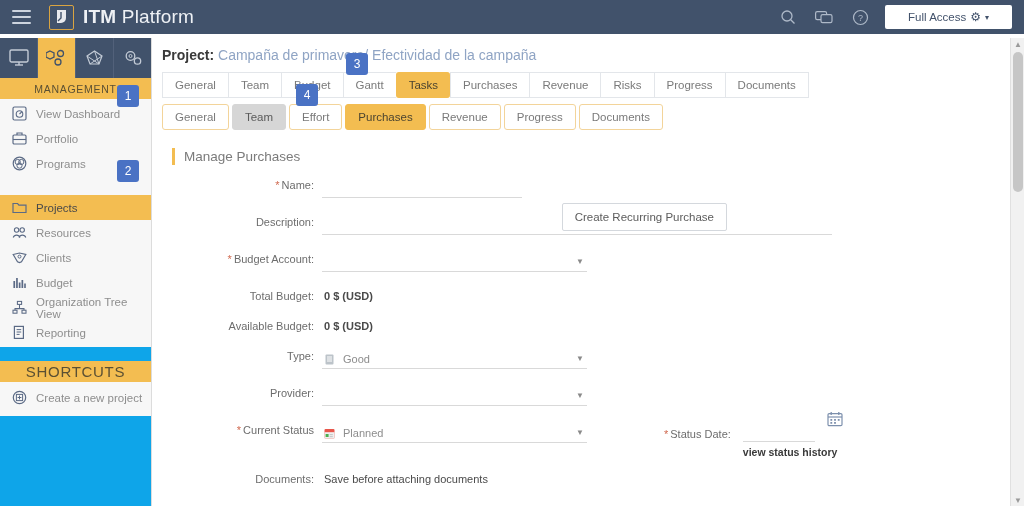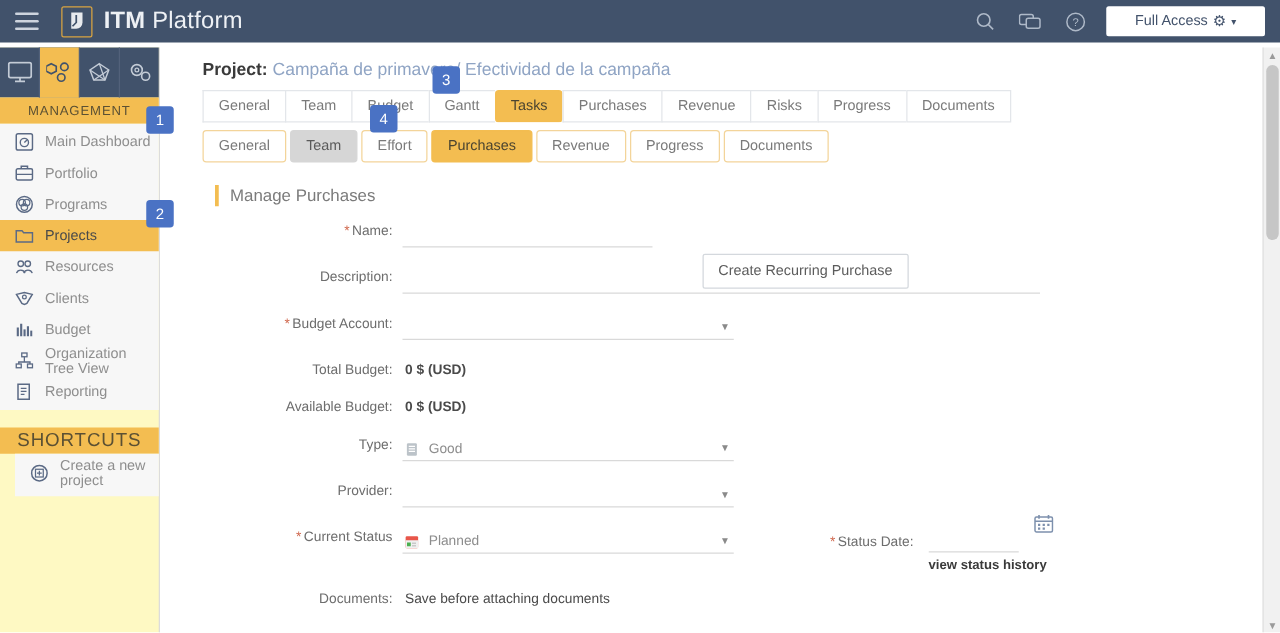--- a/index.html
+++ b/index.html
@@ -39,8 +39,8 @@
 
   
   .sidebar{
-    position:absolute; top:38px; left:0; width:128px; height:468px;
-    background:#fef9c3; border-right:1px solid #dcdcdc;
+    position:absolute; top:38px; left:0; width:152px; height:468px;
+    background:#0ea5e9; border-right:1px solid #dcdcdc;
   }
   .side-icons{
     display:flex; height:40px; background:#41526b;

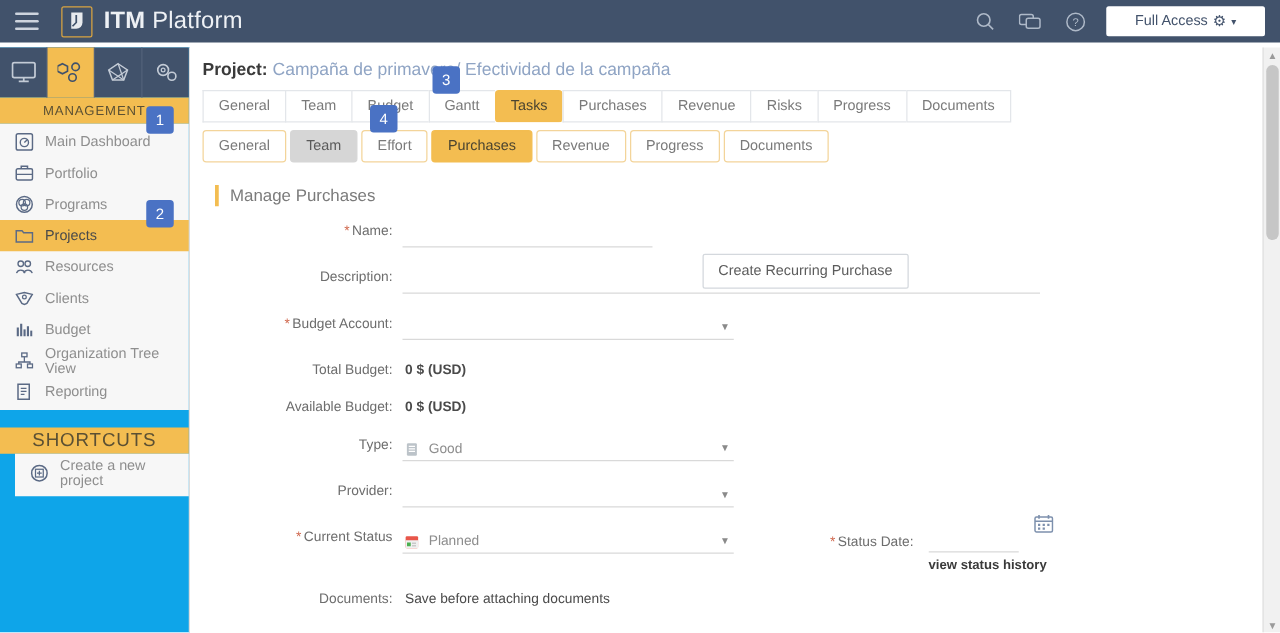--- a/index.html
+++ b/index.html
@@ -269,7 +269,7 @@
             <line x1="7.5" y1="8" x2="10" y2="5.6" stroke="#5b6a85" stroke-width="1.1"></line>
           </svg>
       </span>
-      <span>Main Dashboard</span>
+      <span>View Dashboard</span>
     </div>
     <div class="nav-item">
       <span class="nav-ico">

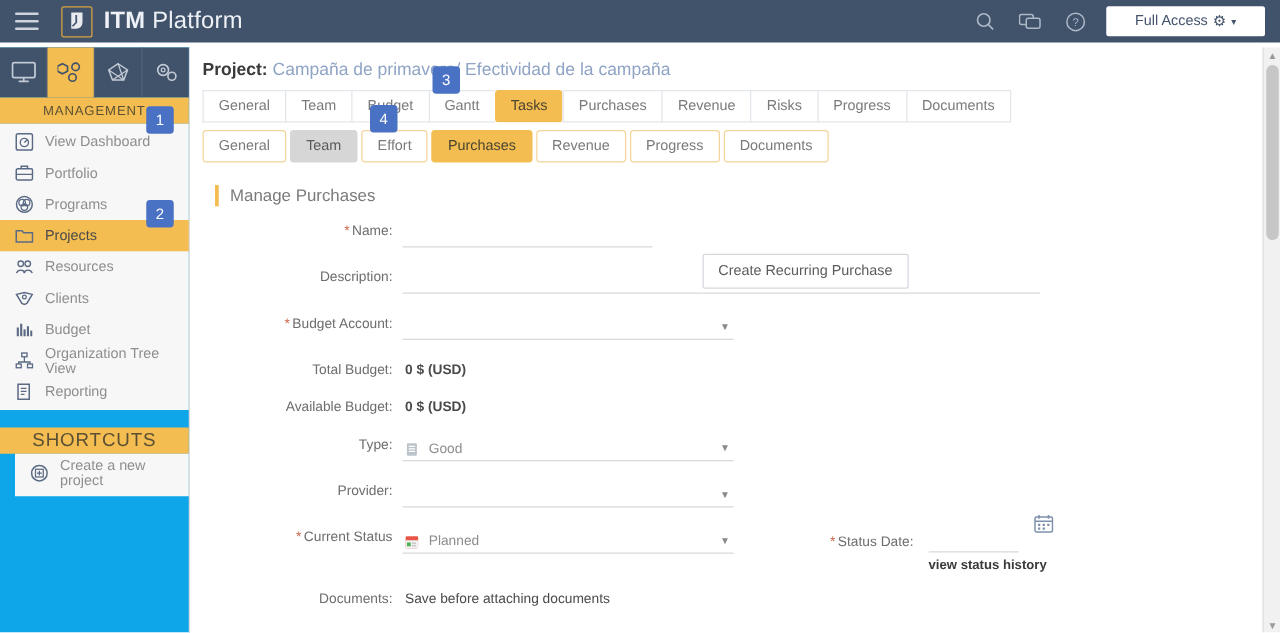--- a/index.html
+++ b/index.html
@@ -62,7 +62,7 @@
     padding-left:11px; font-size:11.5px; color:#8e8e8e; cursor:pointer;
     position:relative;
   }
-  .nav-item.active{ background:#f3bd51; color:#4a4a4a; }
+  .nav-item.active{ background:#f3bd51; color:#4a4a4a;margin-top:19px; }
   .nav-ico{ width:17px; height:17px; color:#5b6a85; display:flex; align-items:center; justify-content:center; flex:none;}
   .nav-ico svg{ display:block; }
   .shortcut-head{

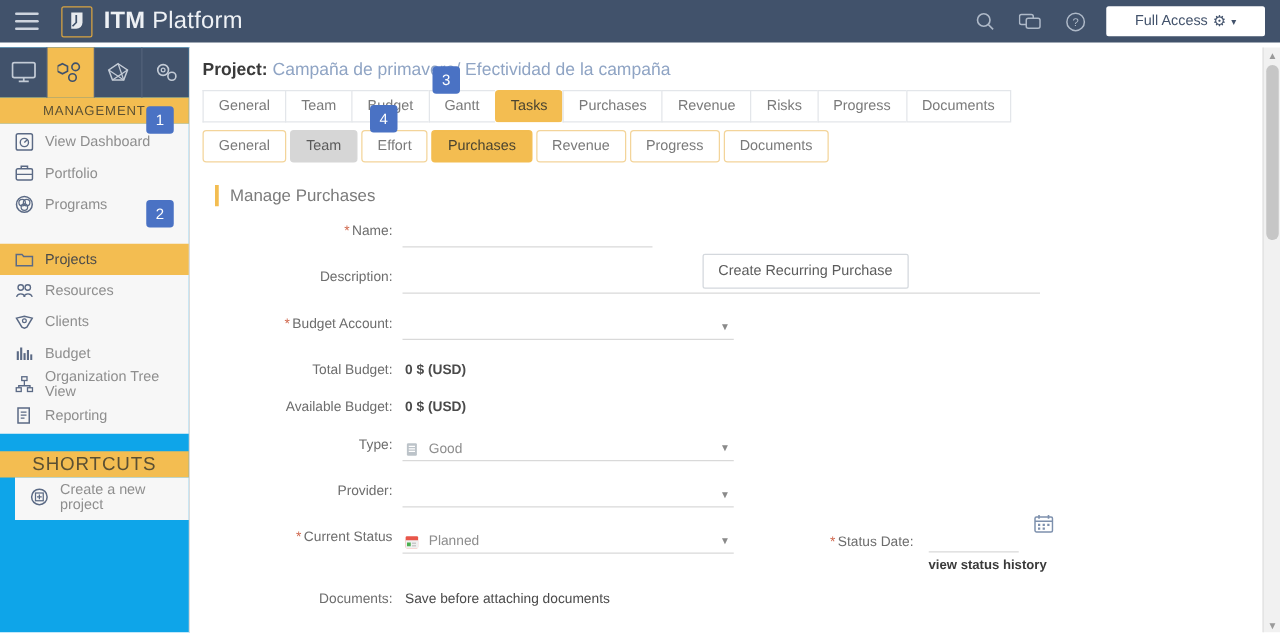--- a/index.html
+++ b/index.html
@@ -70,7 +70,7 @@
     font-size:15px; display:flex; align-items:center; justify-content:center;
     letter-spacing:.7px;
   }
-  .shortcut-body{ background:#f7f7f7; padding:3px 0 6px 0;margin-left:12px; }
+  .shortcut-body{ background:#f7f7f7; padding:3px 0 6px 0; }
 
   
   .main{

